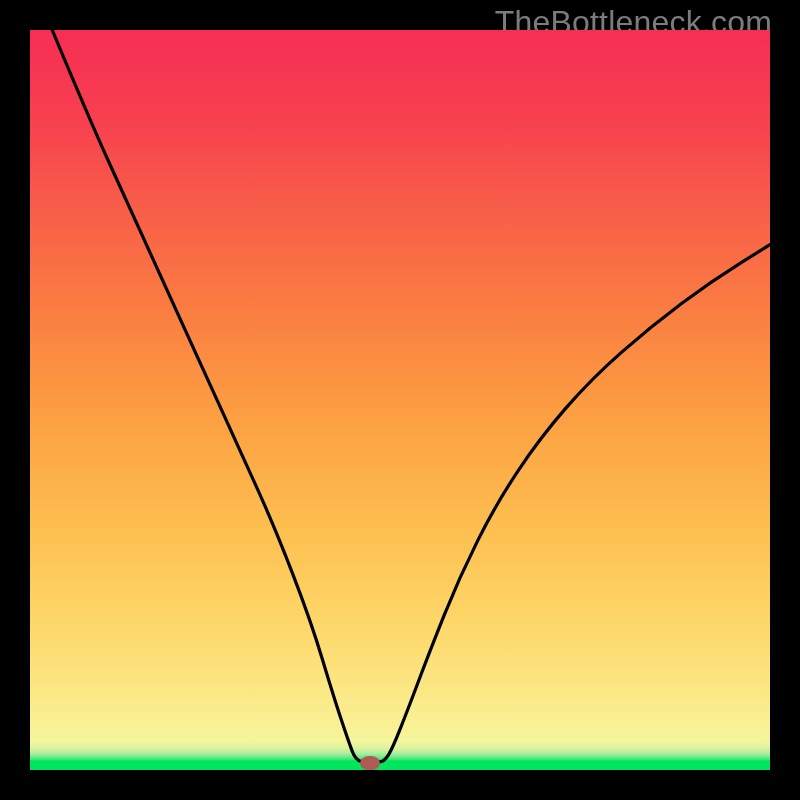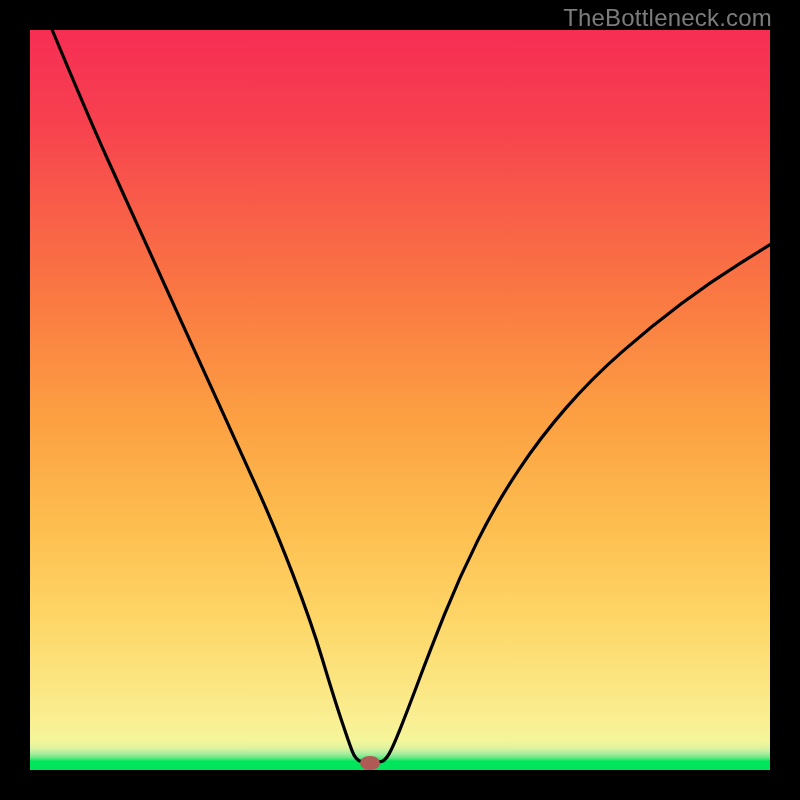--- a/index.html
+++ b/index.html
@@ -72,7 +72,7 @@
     right: 28px;
     color: #7c7c7c;
     font-family: Arial, Helvetica, sans-serif;
-    font-size: 24px;
+    font-size: 32px;
     font-weight: 500;
     letter-spacing: 0.2px;
   }

